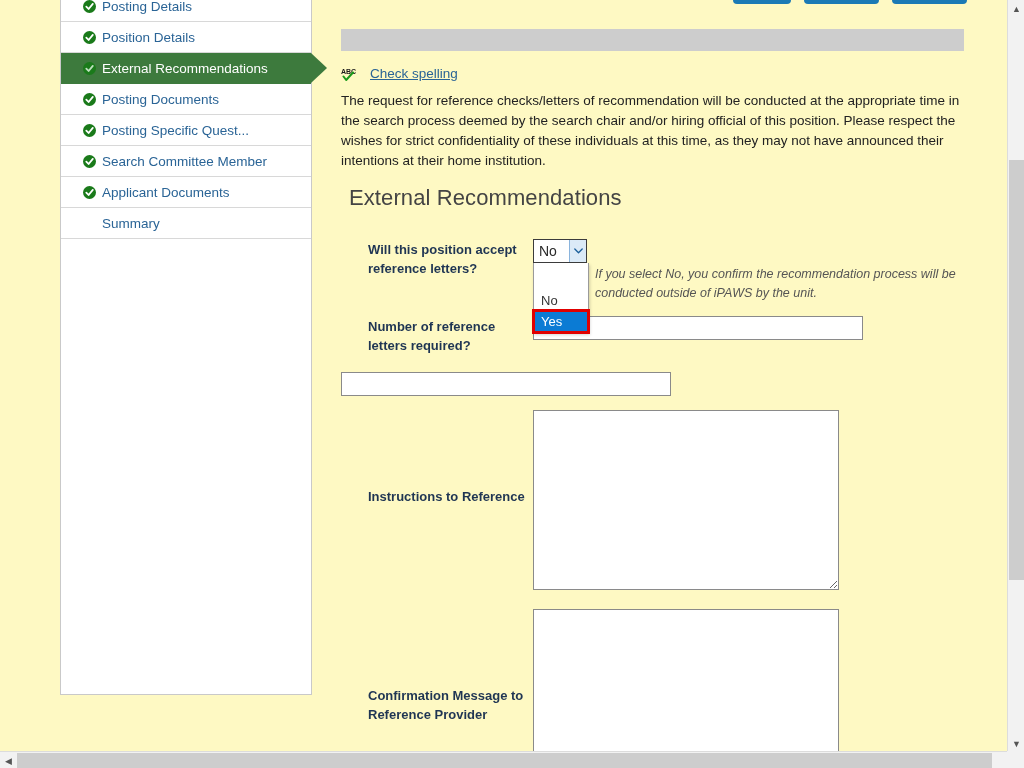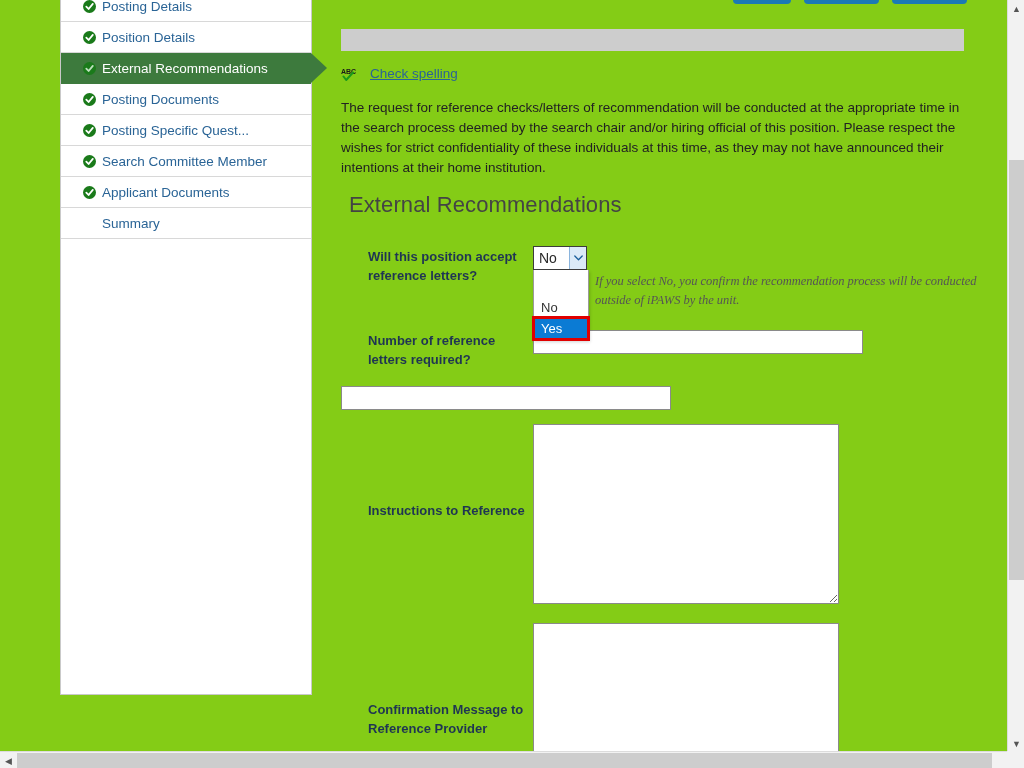--- a/index.html
+++ b/index.html
@@ -15,7 +15,7 @@
     position: relative;
     width: 1024px;
     height: 768px;
-    background: #84cc16;
+    background: #fef9c3;
   }
 
   

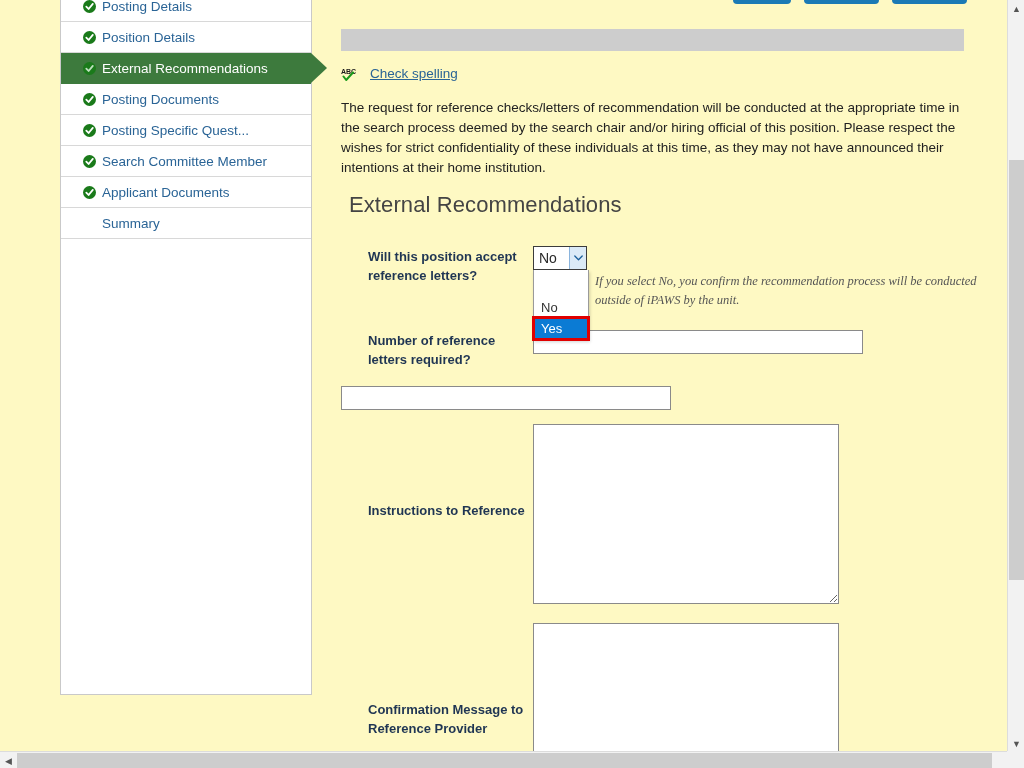--- a/index.html
+++ b/index.html
@@ -123,7 +123,7 @@
   }
 
   .intro-text {
-    margin-top: 17px;
+    margin-top: 10px;
     font-size: 13.5px;
     line-height: 20px;
     color: #222222;

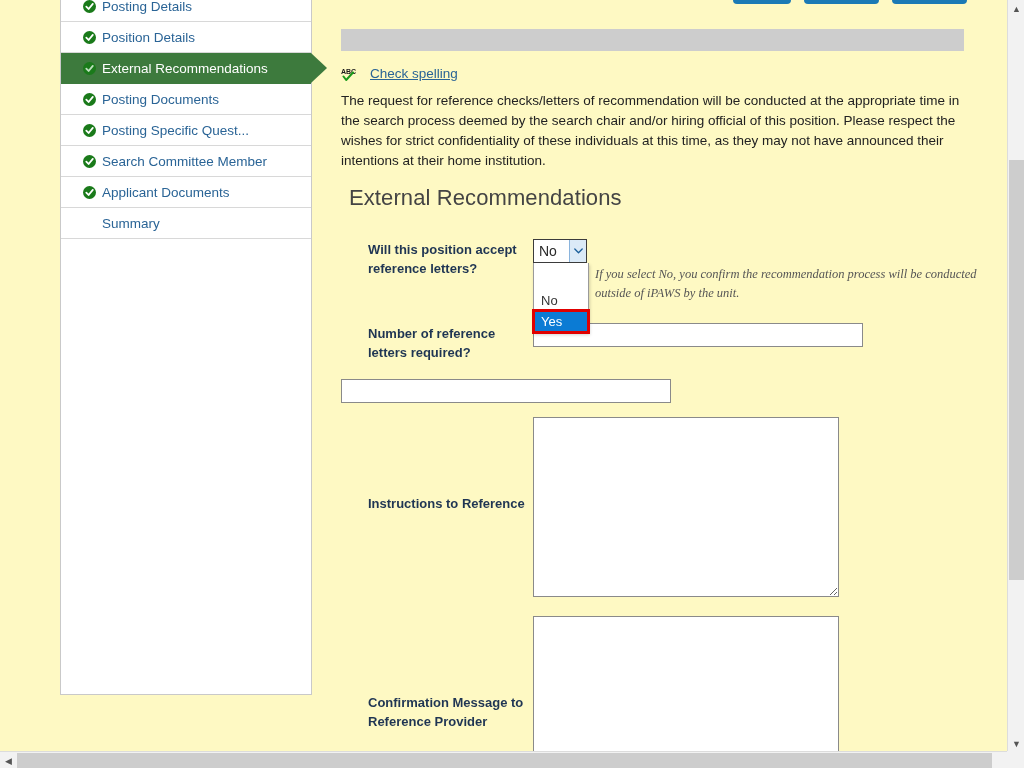--- a/index.html
+++ b/index.html
@@ -438,7 +438,7 @@
               </div>
             </div>
 
-            <div class="help-italic" style="margin-left:8px; padding-top:26px; width:404px;font-family:Liberation Serif, serif;">If you select No, you confirm the recommendation process will be conducted outside of iPAWS by the unit.</div>
+            <div class="help-italic" style="margin-left:8px; padding-top:26px; width:404px;">If you select No, you confirm the recommendation process will be conducted outside of iPAWS by the unit.</div>
           </div>
         </div>
       </div>

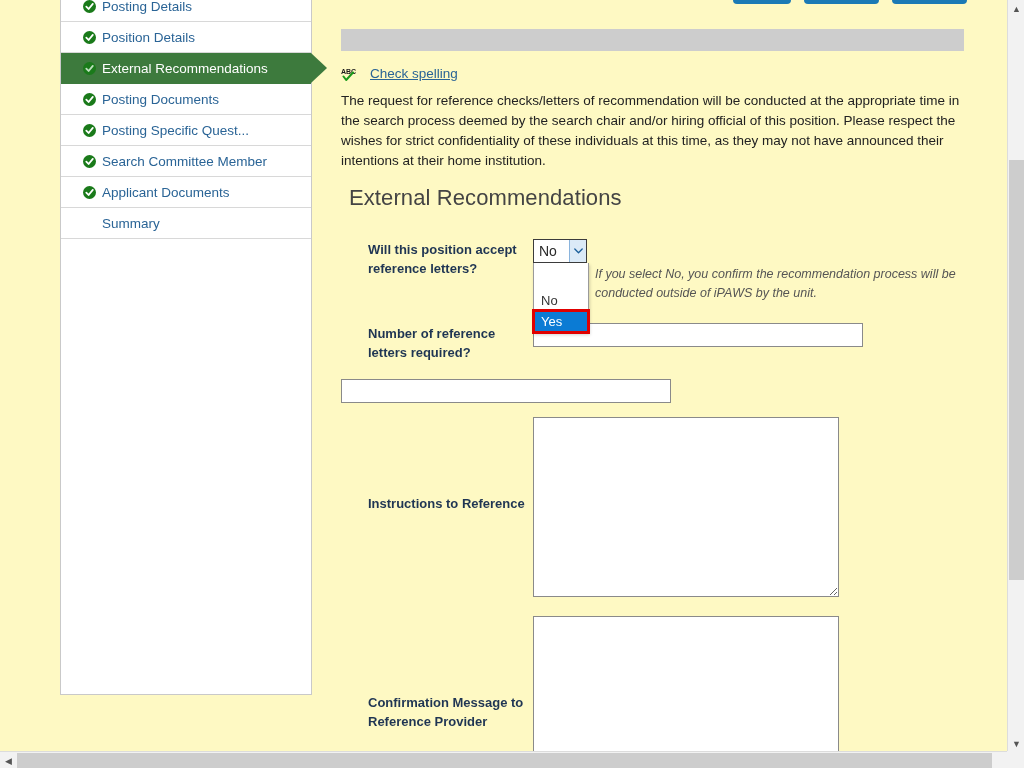--- a/index.html
+++ b/index.html
@@ -443,7 +443,7 @@
         </div>
       </div>
 
-      <div class="field-row" style="margin-top:20px;">
+      <div class="field-row" style="margin-top:13px;">
         <div class="field-label">Number of reference letters required?</div>
         <div class="field-control">
           <input class="text-input" type="text" value="" style="">

